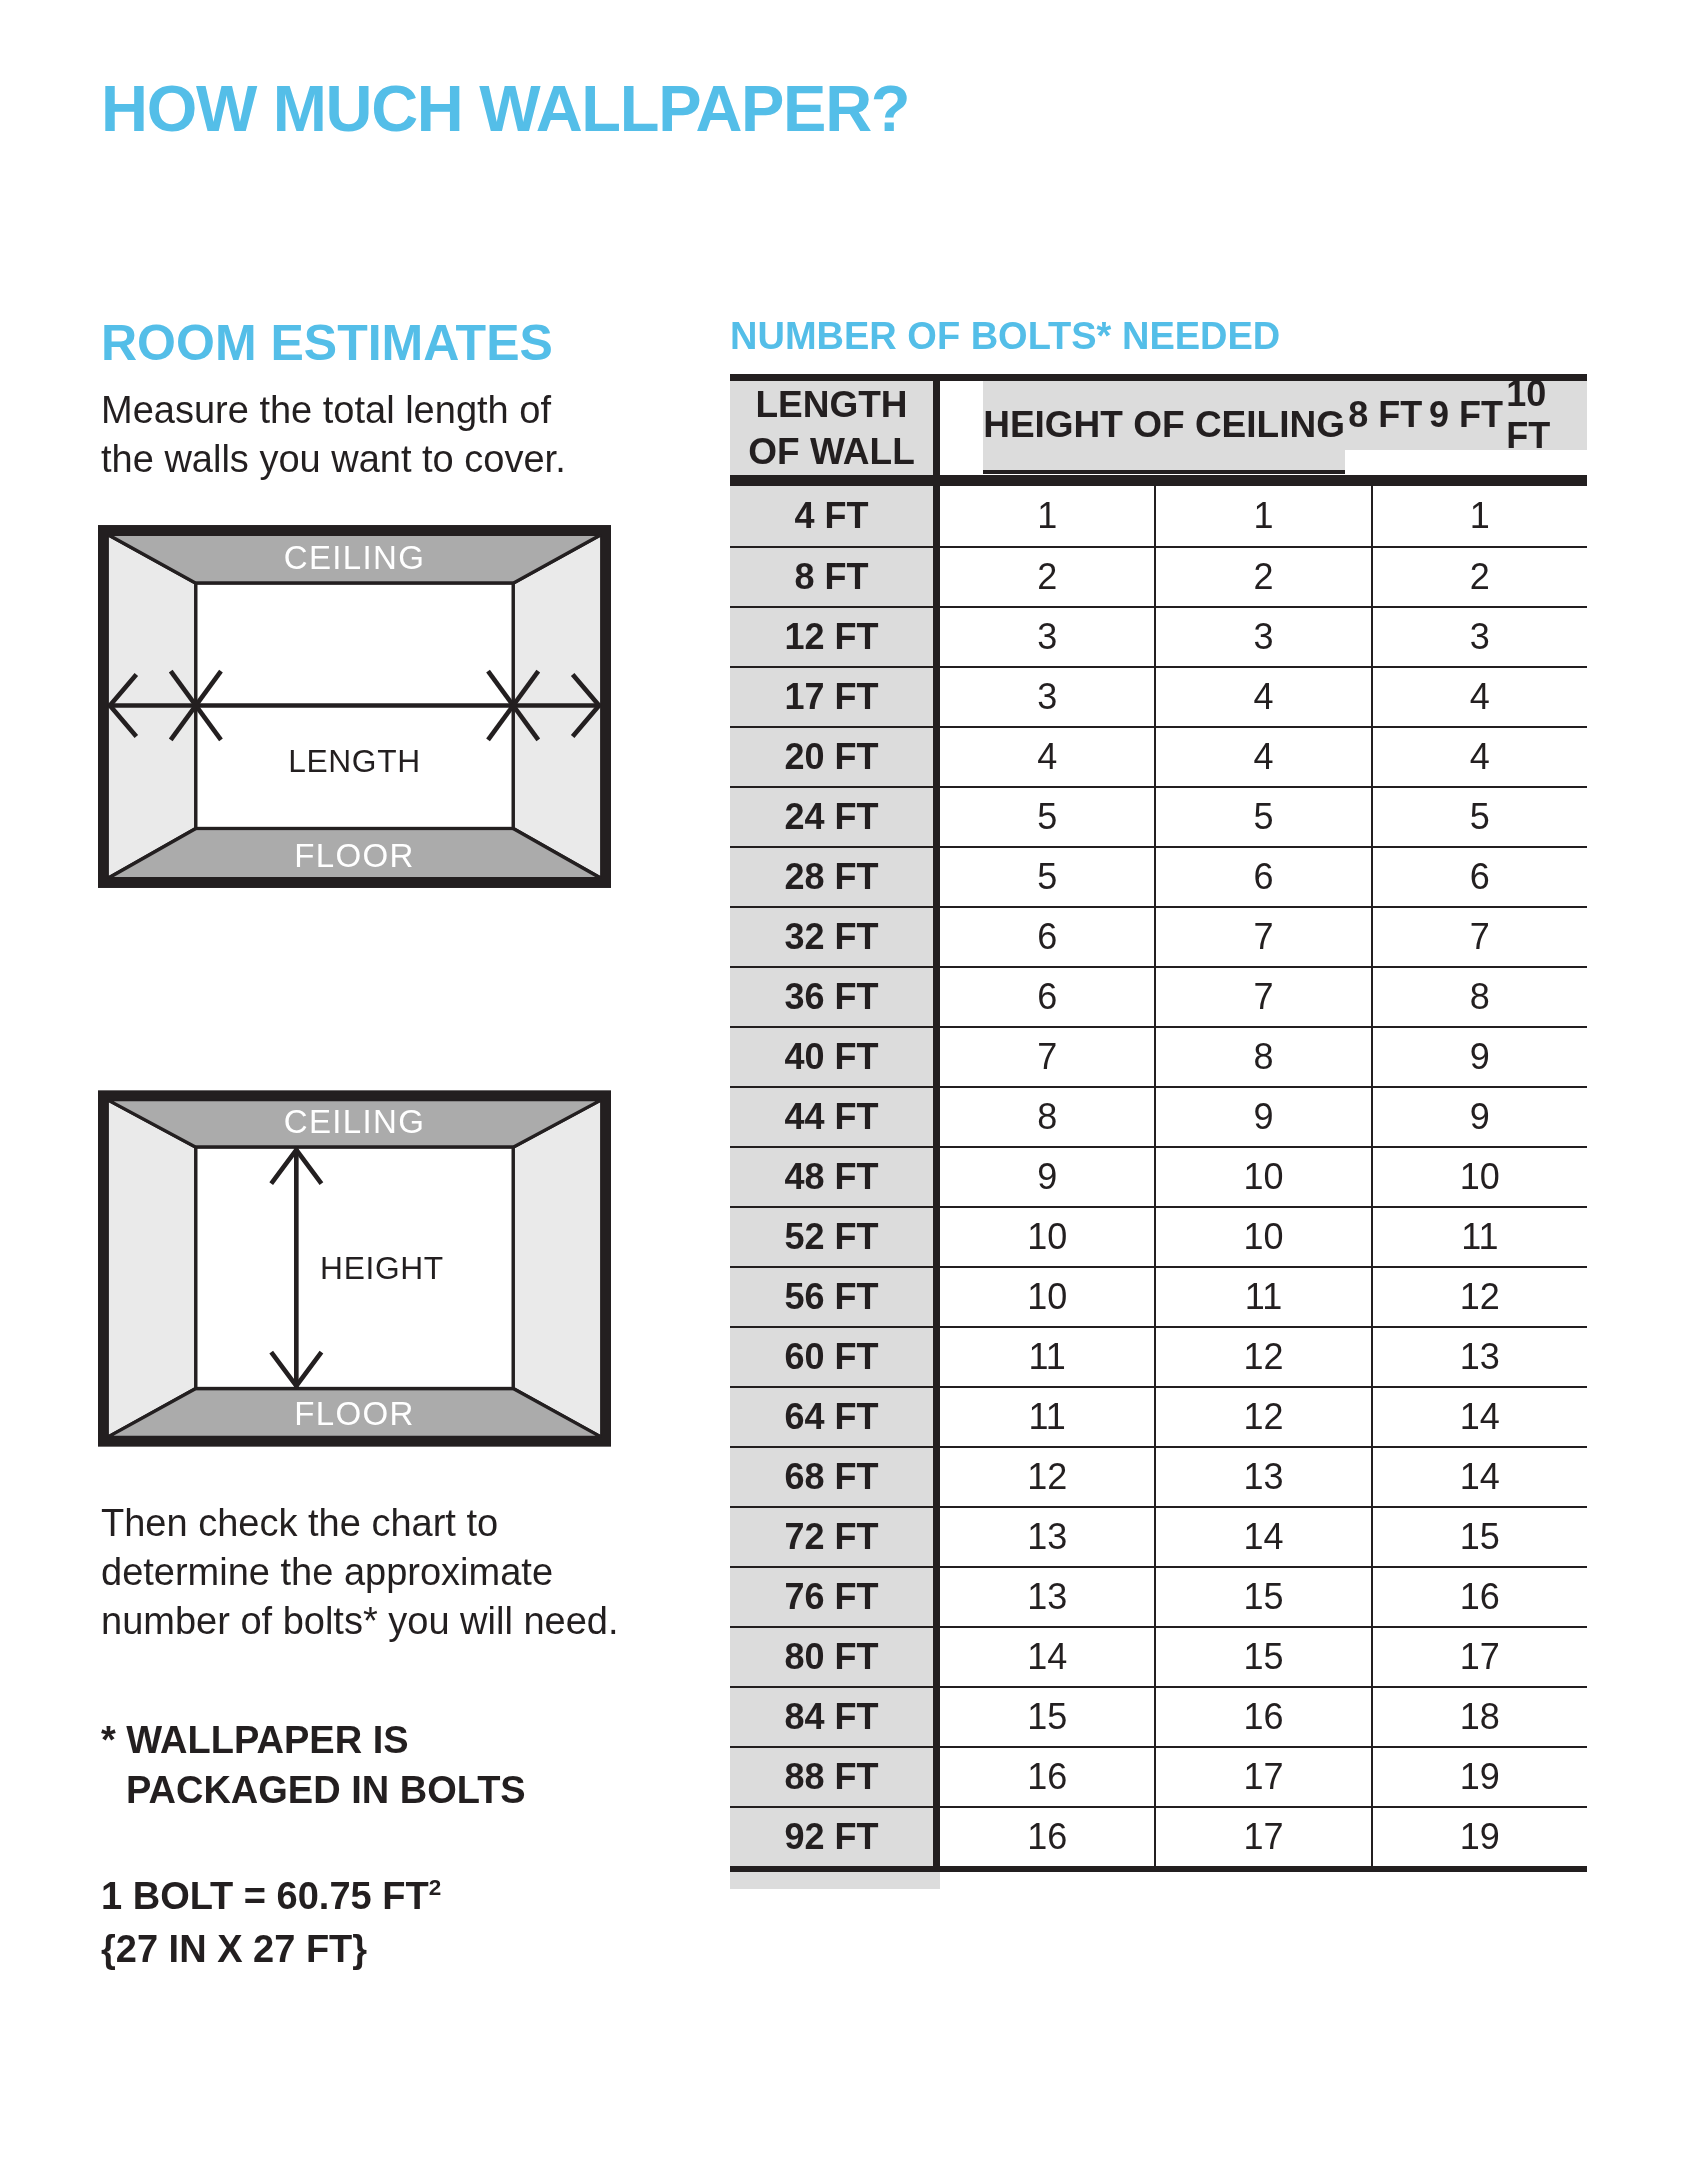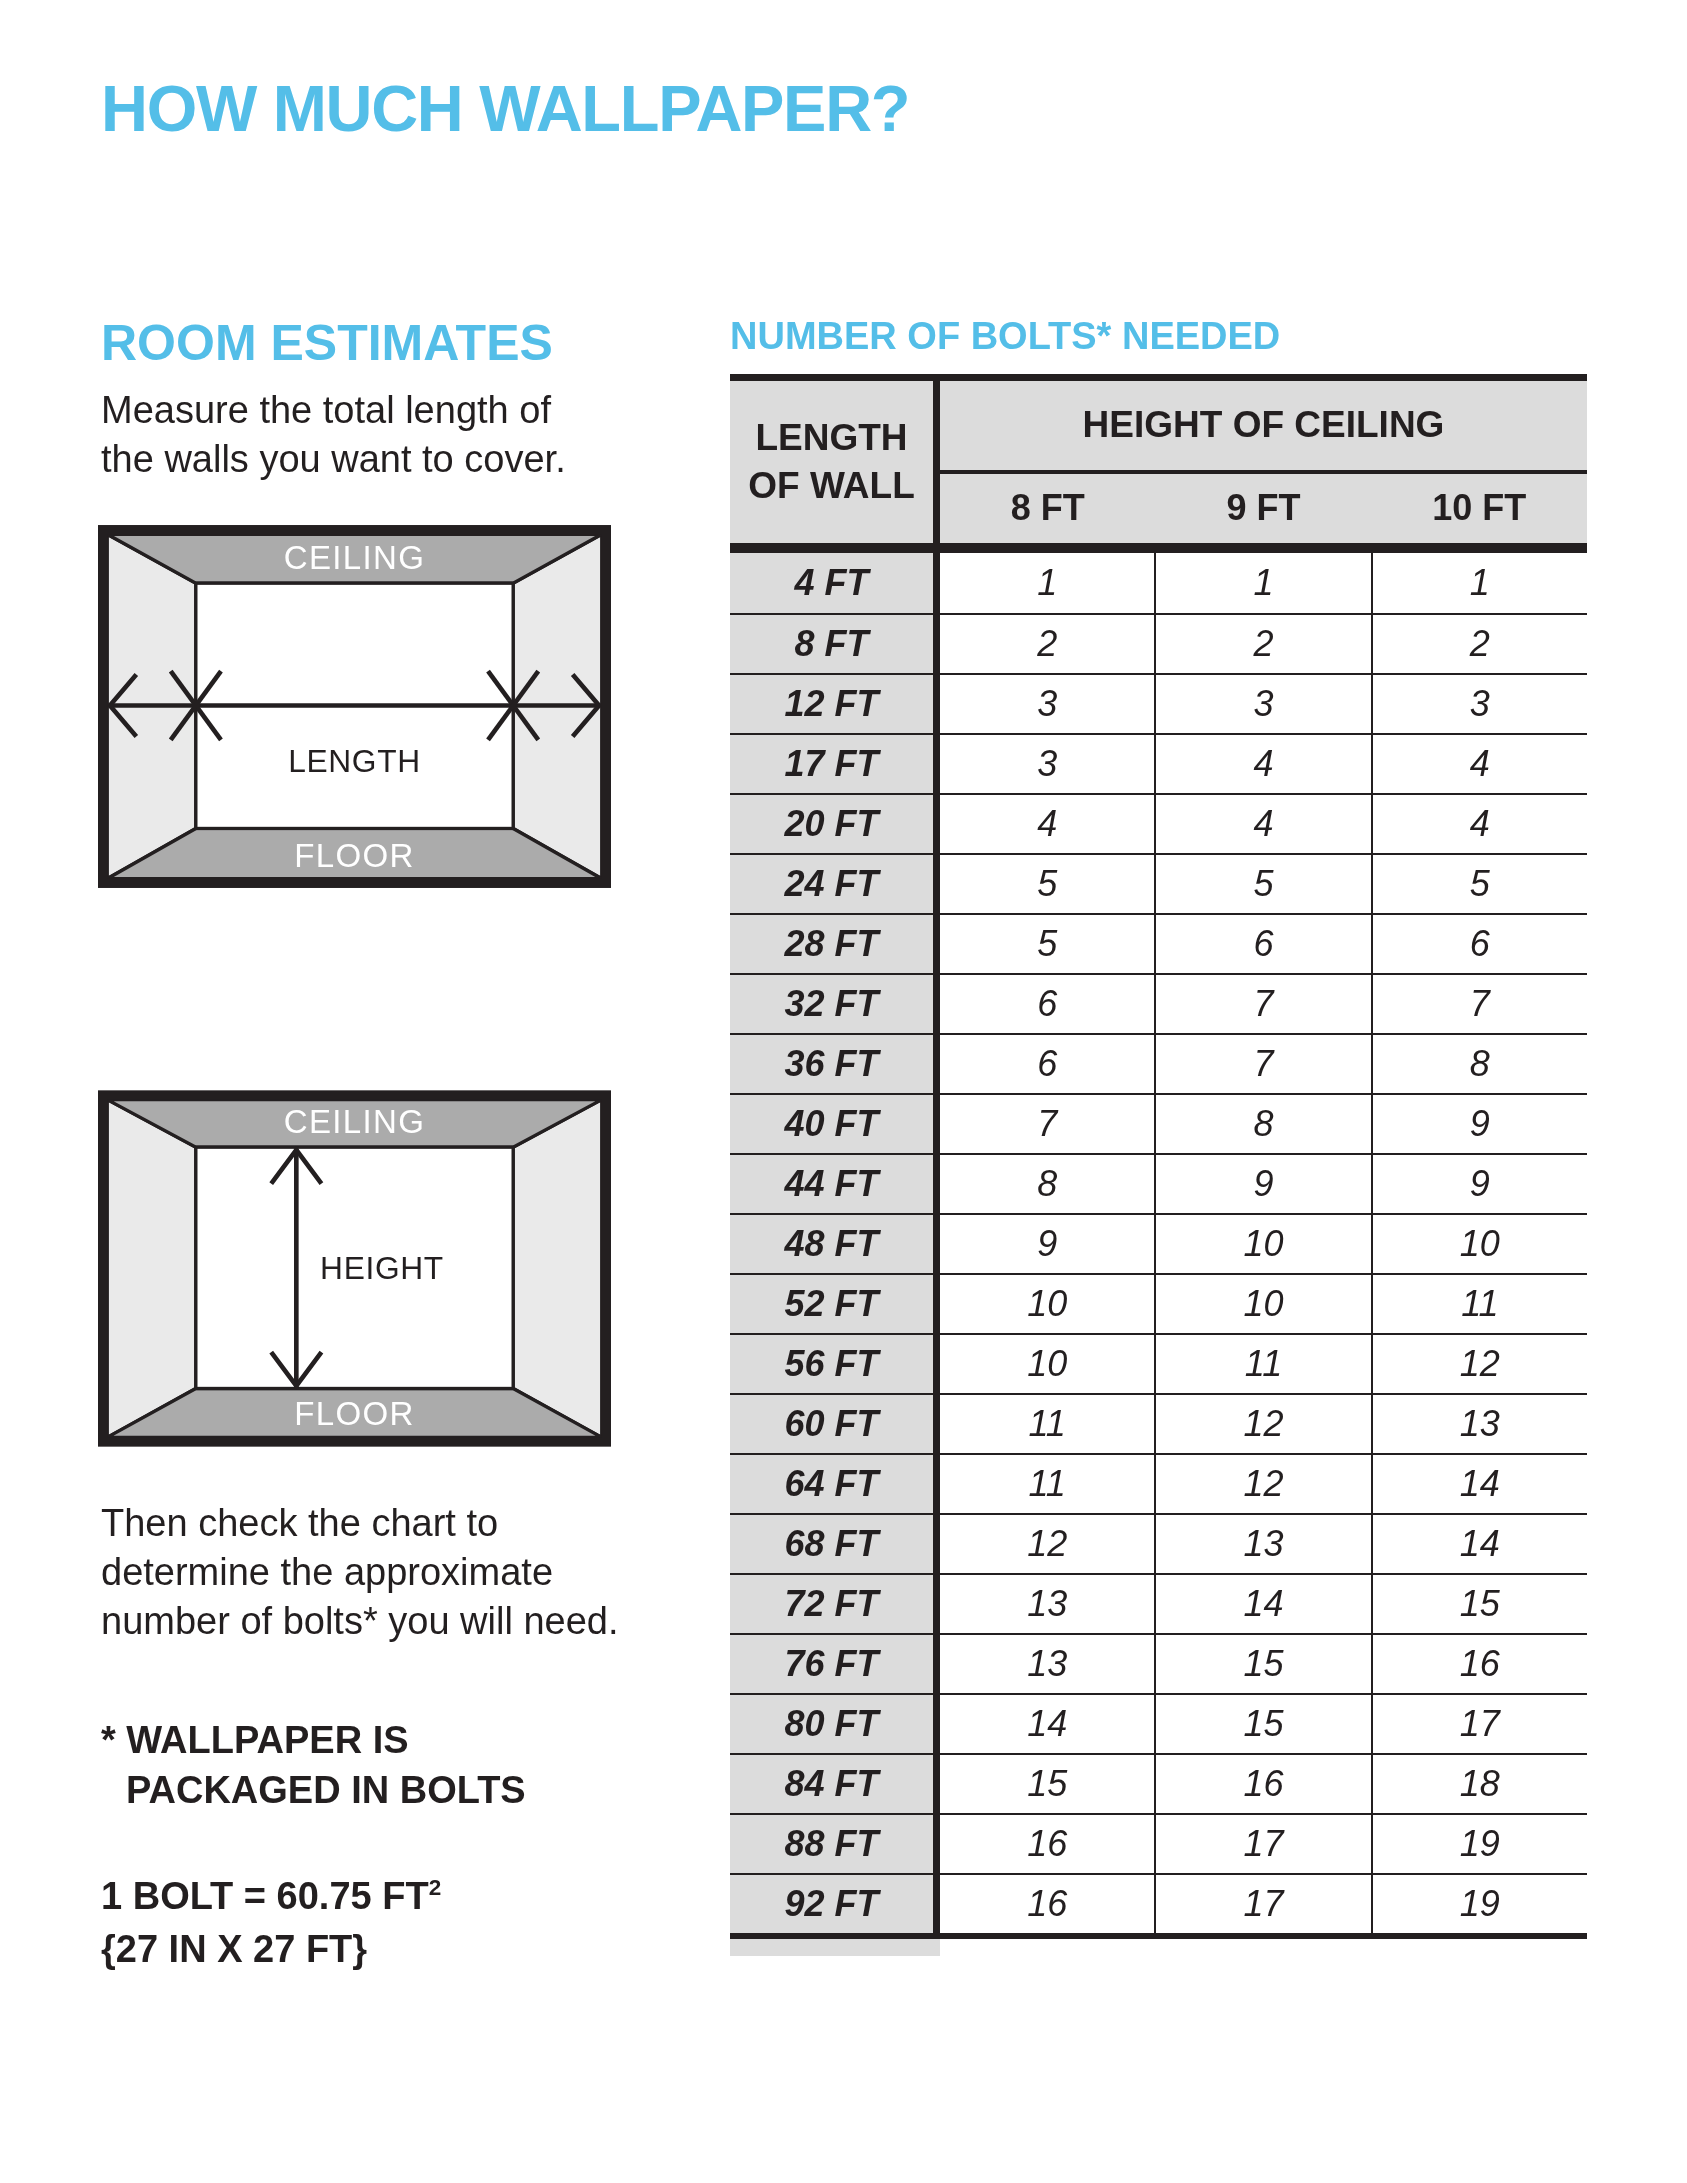--- a/index.html
+++ b/index.html
@@ -53,7 +53,7 @@
     display:flex;align-items:center;justify-content:center;text-align:center;
     font-weight:bold;font-size:37px;line-height:1.28;white-space:pre-line;
   }
-  .h-right{flex:1;display:flex;flex-direction:column;justify-content:flex-end;}
+  .h-right{flex:1;display:flex;flex-direction:row;justify-content:flex-end;}
   .group-header{
     height:93px;background:var(--table-gray);border-bottom:4px solid var(--ink);
     display:flex;align-items:center;justify-content:center;font-weight:bold;font-size:37px;

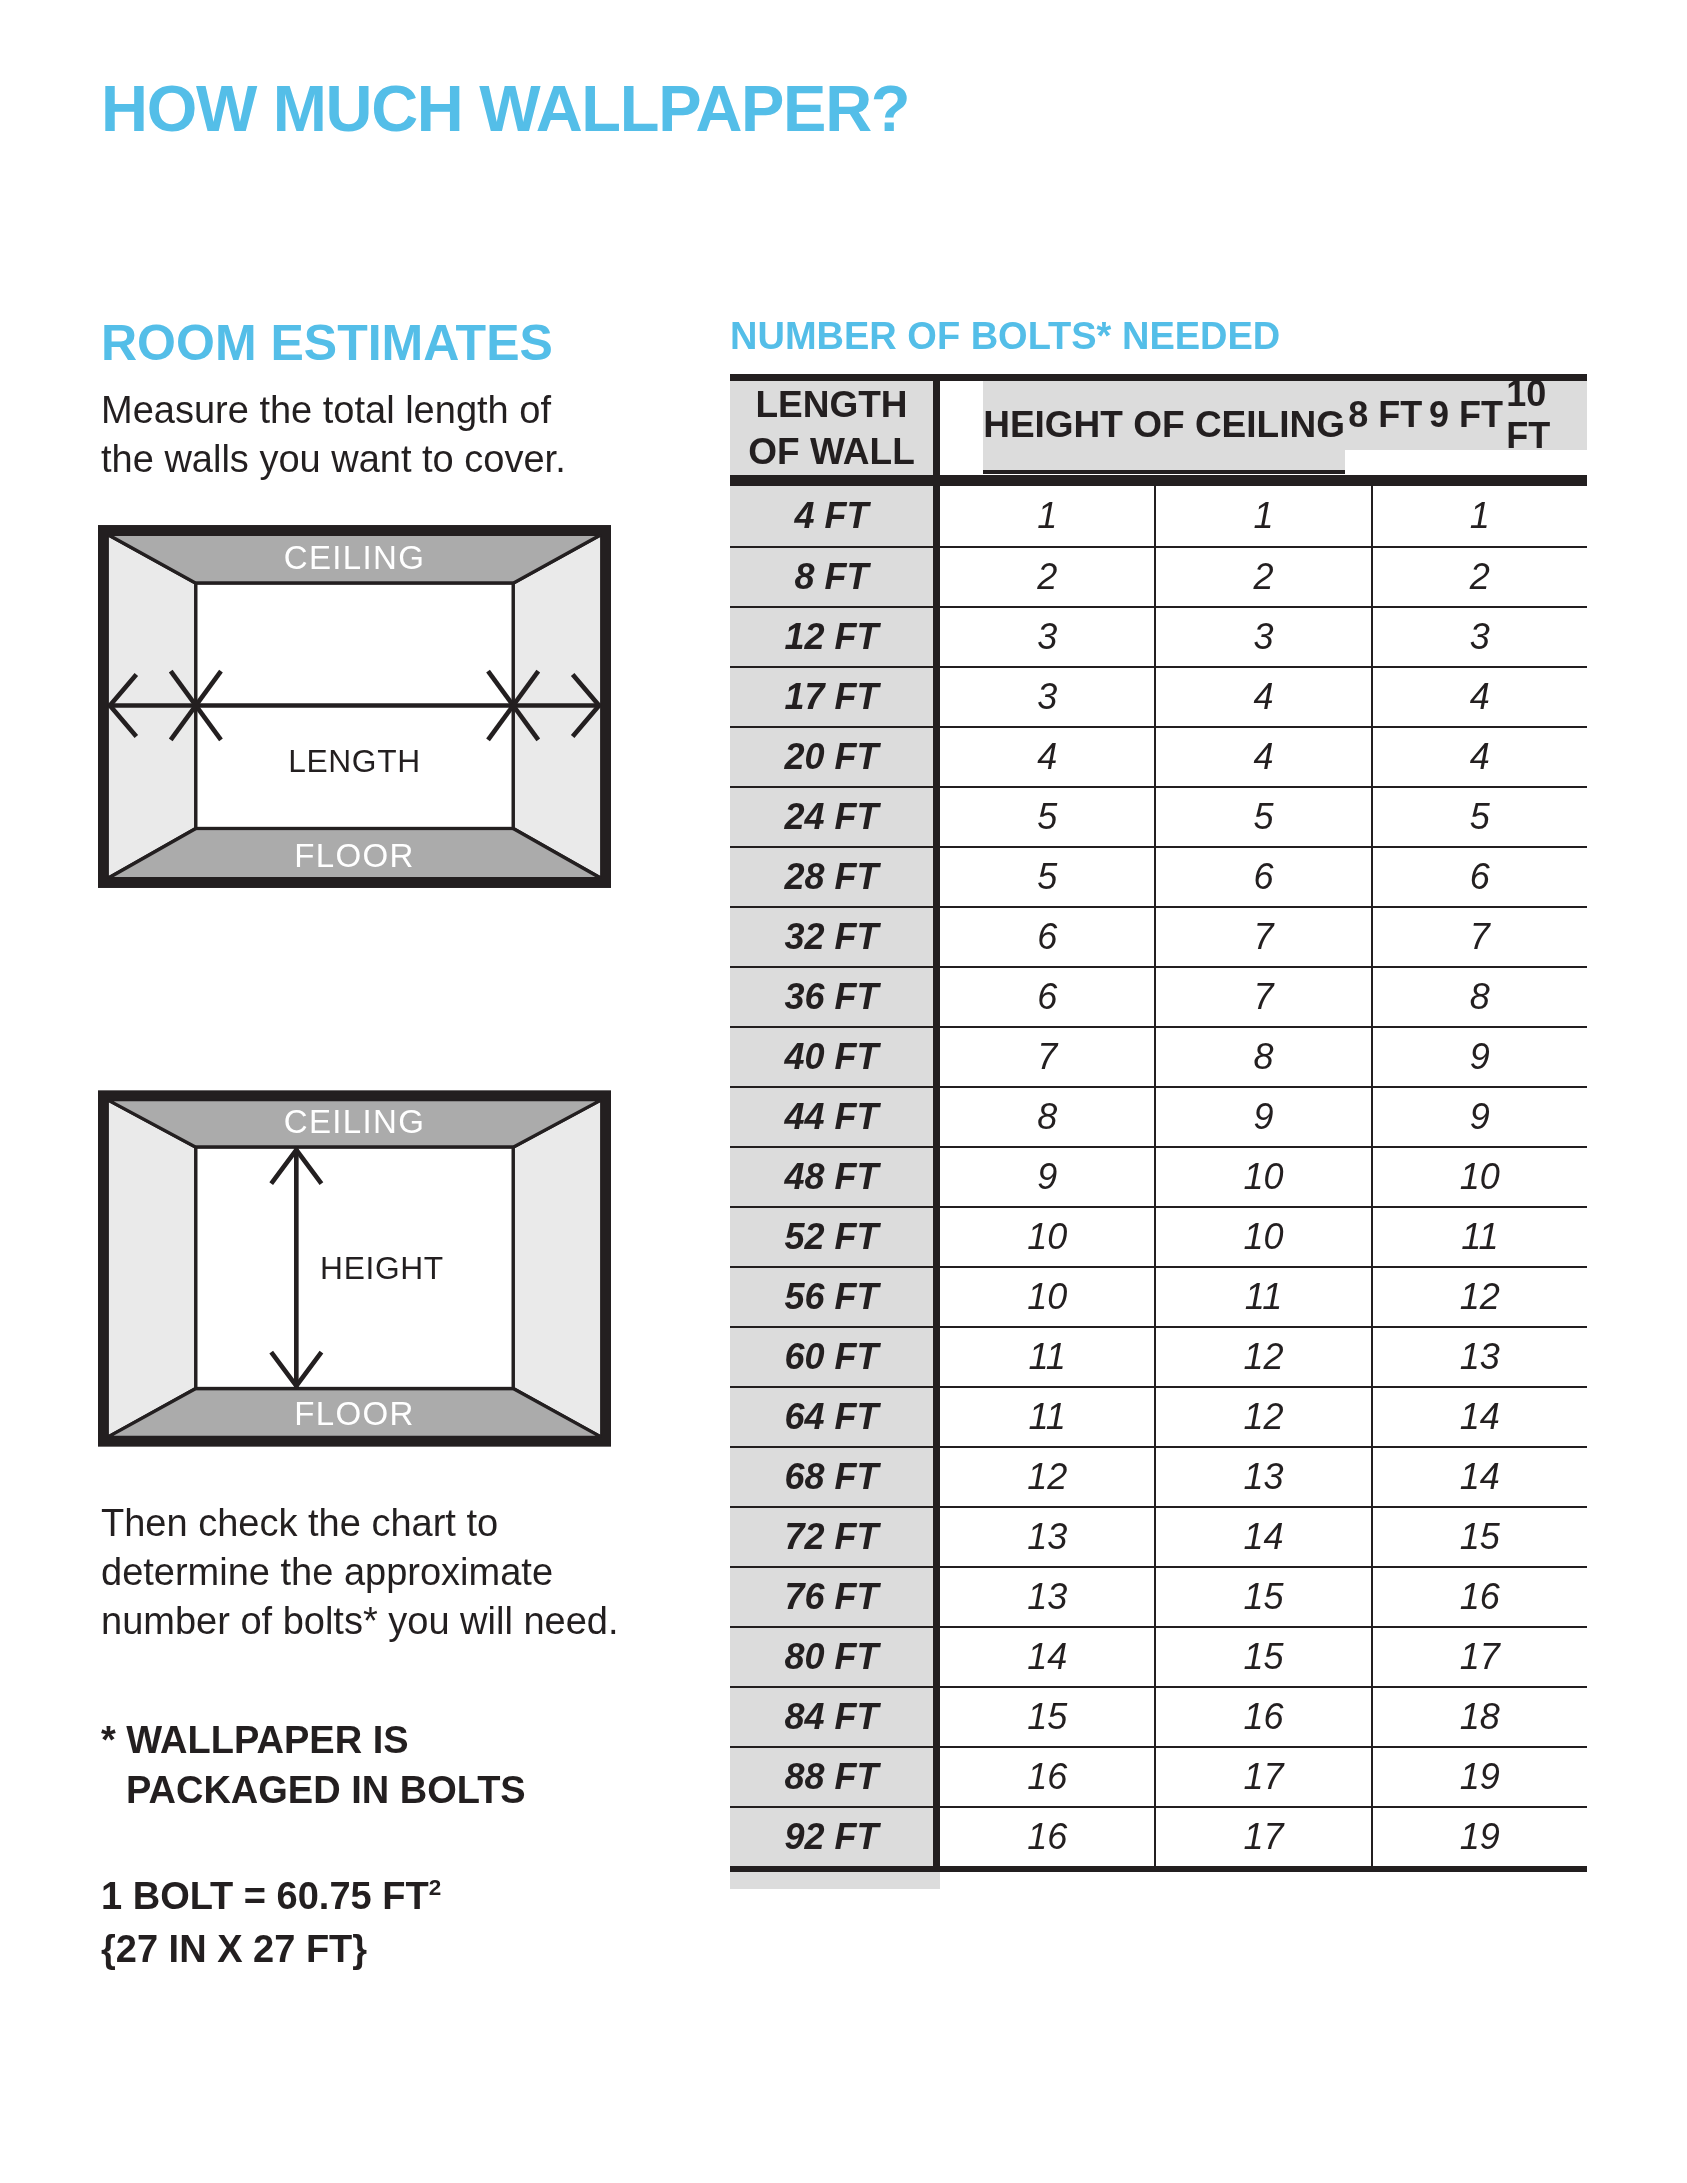--- a/index.html
+++ b/index.html
@@ -61,7 +61,7 @@
   .subheader{height:69px;background:var(--table-gray);display:flex;}
   .shcell{flex:1;display:flex;align-items:center;justify-content:center;font-weight:bold;font-size:36px;}
   .hbottom{height:10.6px;background:var(--ink);}
-  #table-rows{border-bottom:6px solid var(--ink);font-style:italic;}
+  #table-rows{border-bottom:6px solid var(--ink);}
   .trow{display:flex;height:60px;}
   .trow + .trow{border-top:2.6px solid var(--ink);}
   .lcell{

